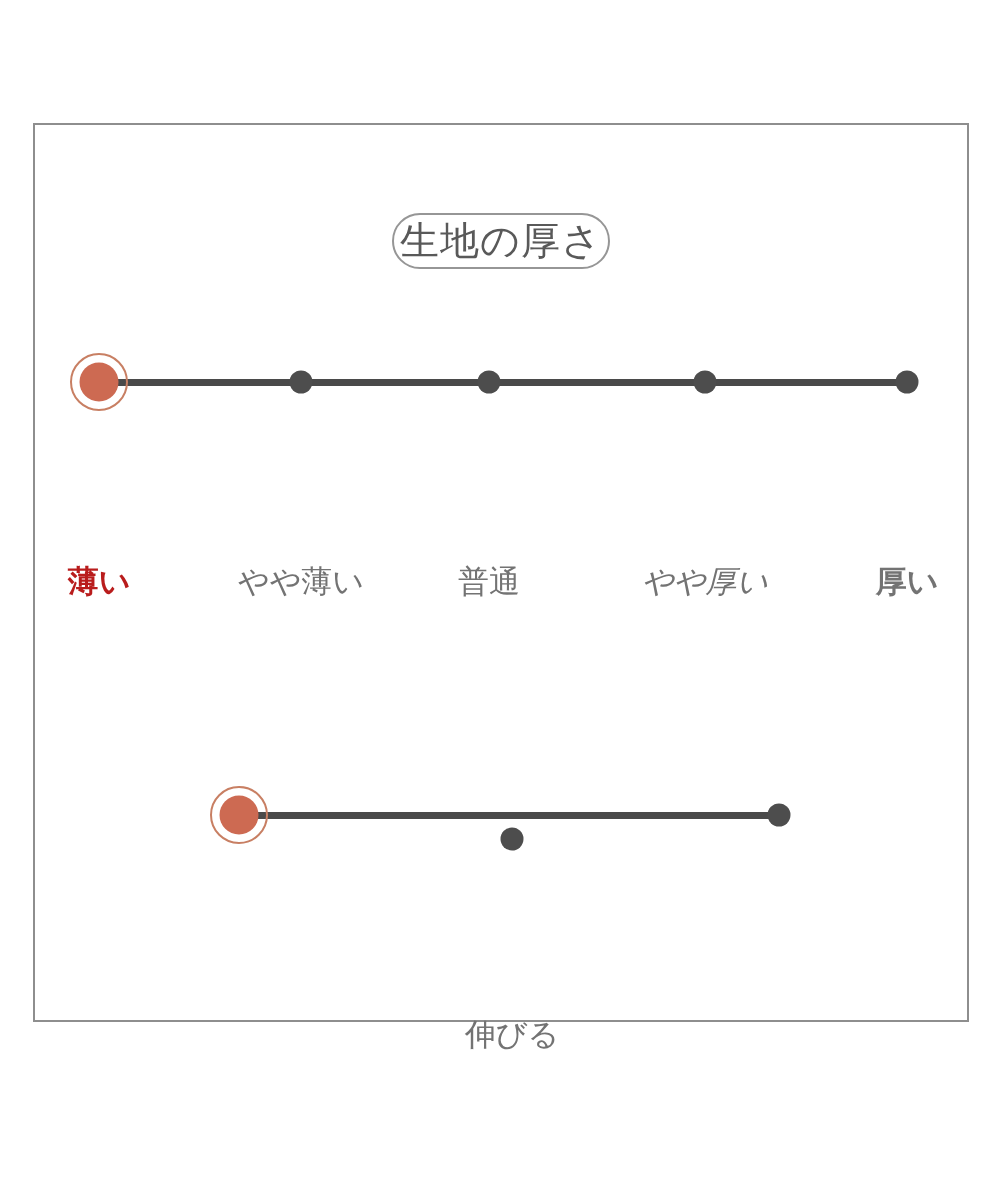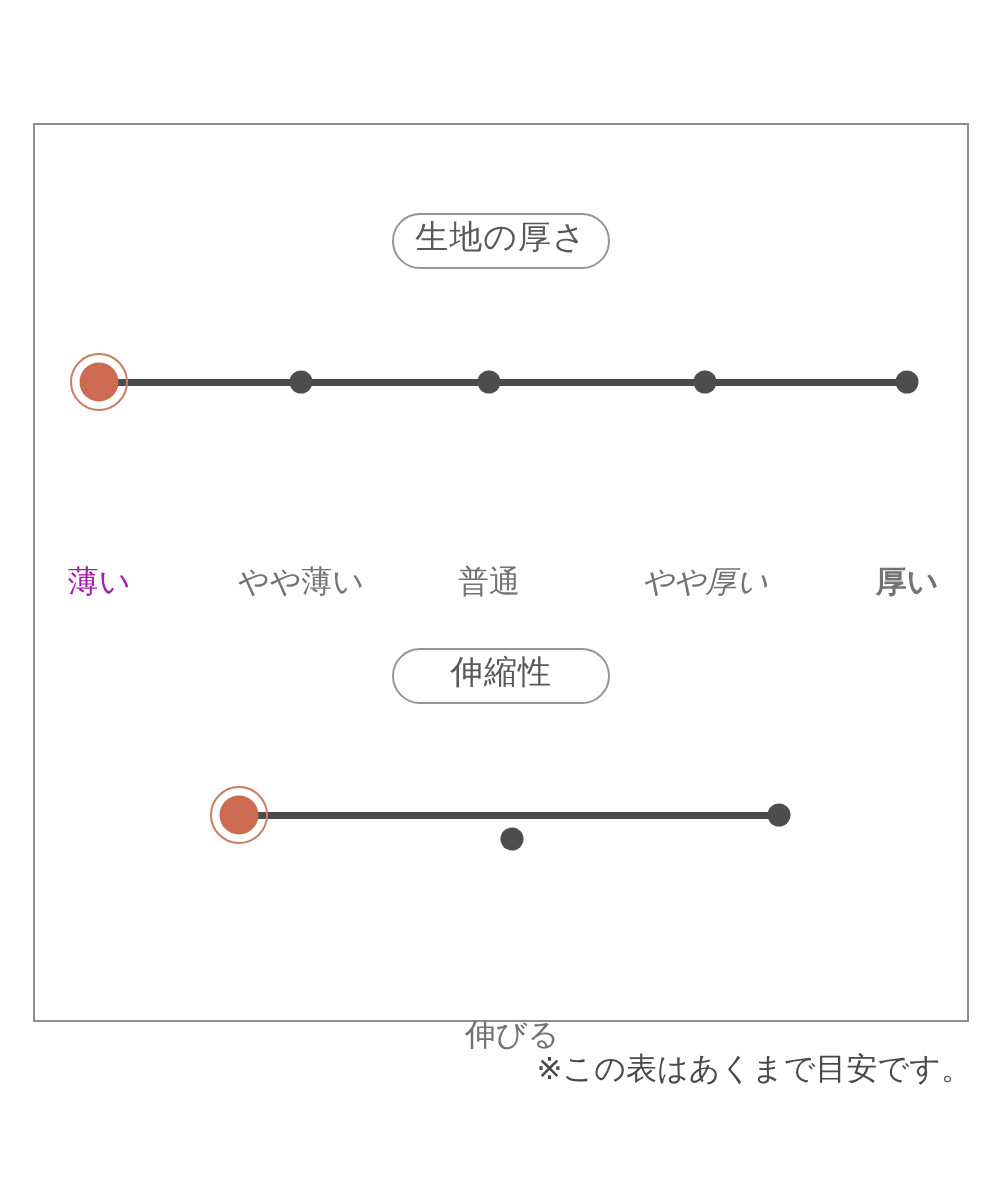--- a/index.html
+++ b/index.html
@@ -20,8 +20,8 @@
     position: absolute; left: 50%; transform: translateX(-50%);
     width: 218px; height: 56px;
     border: 2px solid #969696; border-radius: 30px;
-    display: flex; align-items: flex-start; justify-content: center;
-    font-size: 33px; color: #595959; letter-spacing: 1px; white-space: nowrap;
+    display: flex; align-items: center; justify-content: center;
+    font-size: 39px; color: #595959; letter-spacing: 1px; white-space: nowrap;
   }
   .pill-thickness { top: 88px; }
   .pill-stretch   { top: 523px; }

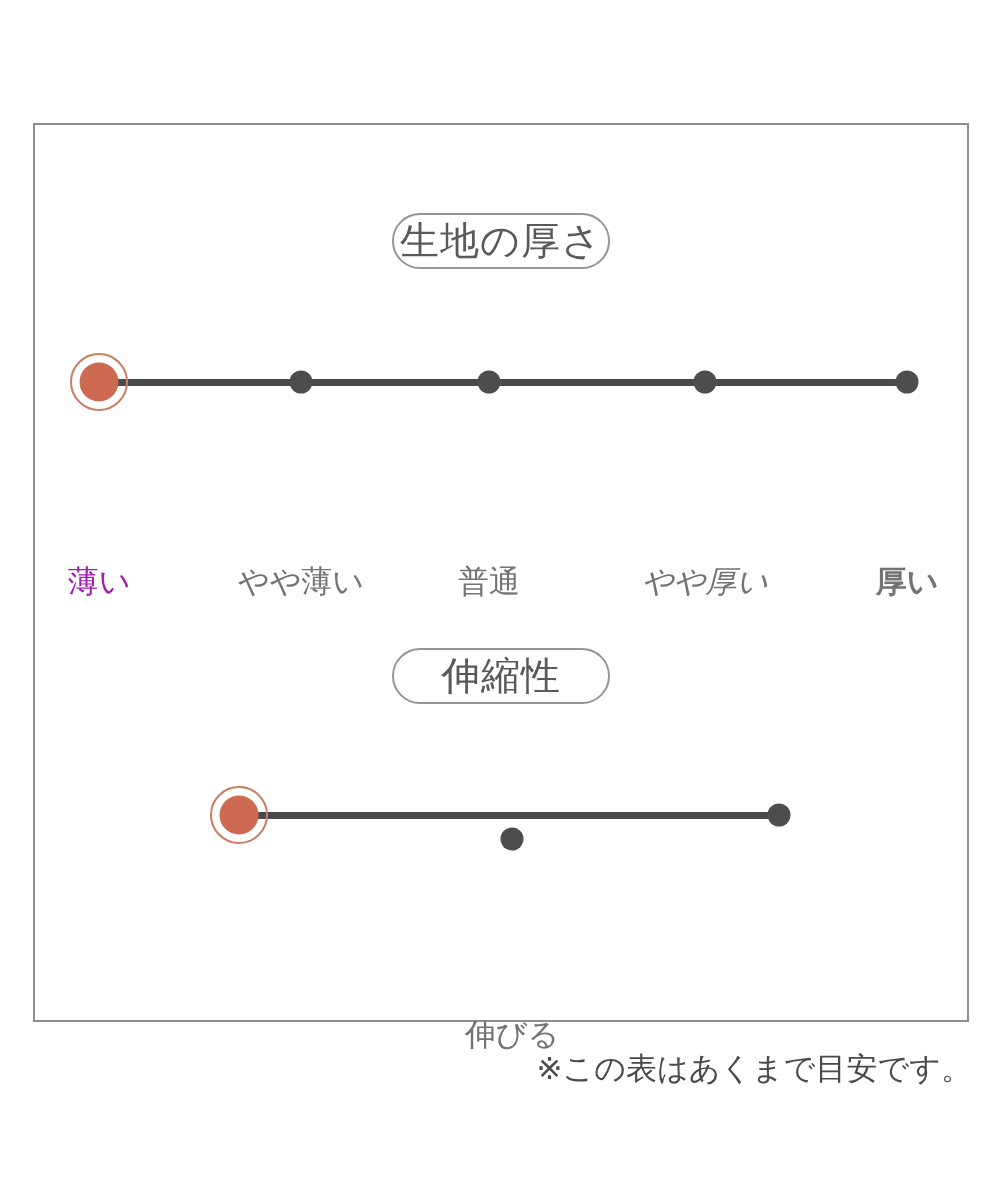--- a/index.html
+++ b/index.html
@@ -57,7 +57,7 @@
     position: absolute; transform: translateX(-50%);
     font-size: 31px; color: #737373; white-space: nowrap; line-height: 1.1;
   }
-  .slabel-selected { font-weight: normal; color: #a21caf; }
+  .slabel-selected { font-weight: bold; color: #b91c1c; }
   .row1 { top: 440px; }
   .row2 { top: 869px; }
 

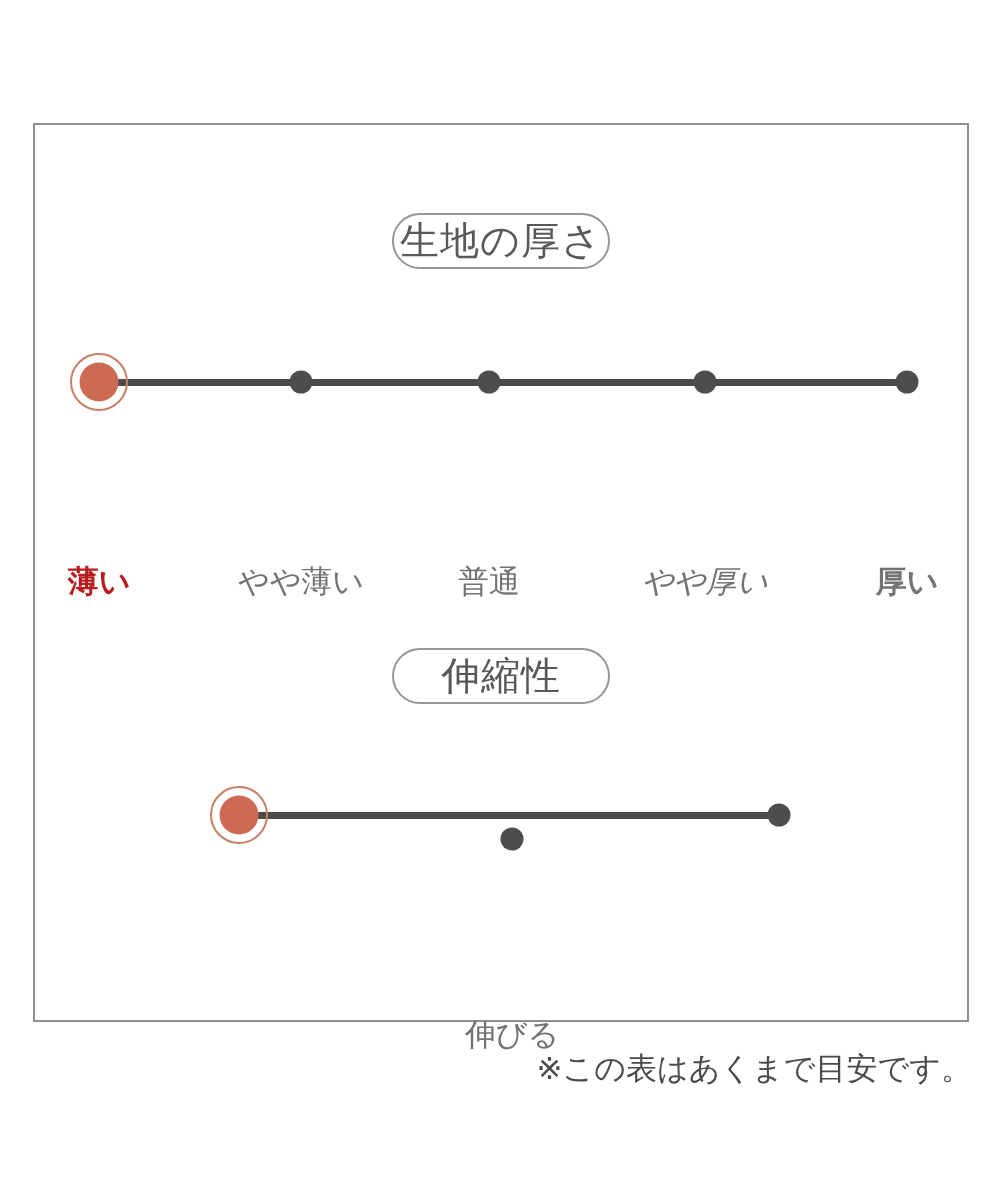--- a/index.html
+++ b/index.html
@@ -91,9 +91,6 @@
     <span class="slabel row1 s1-p3">やや厚い</span>
     <span class="slabel row1 s1-p4">厚い</span>
 
-    <div class="pill pill-stretch">
-      <span>伸縮性</span>
-    </div>
 
     <div class="track track-2"></div>
 

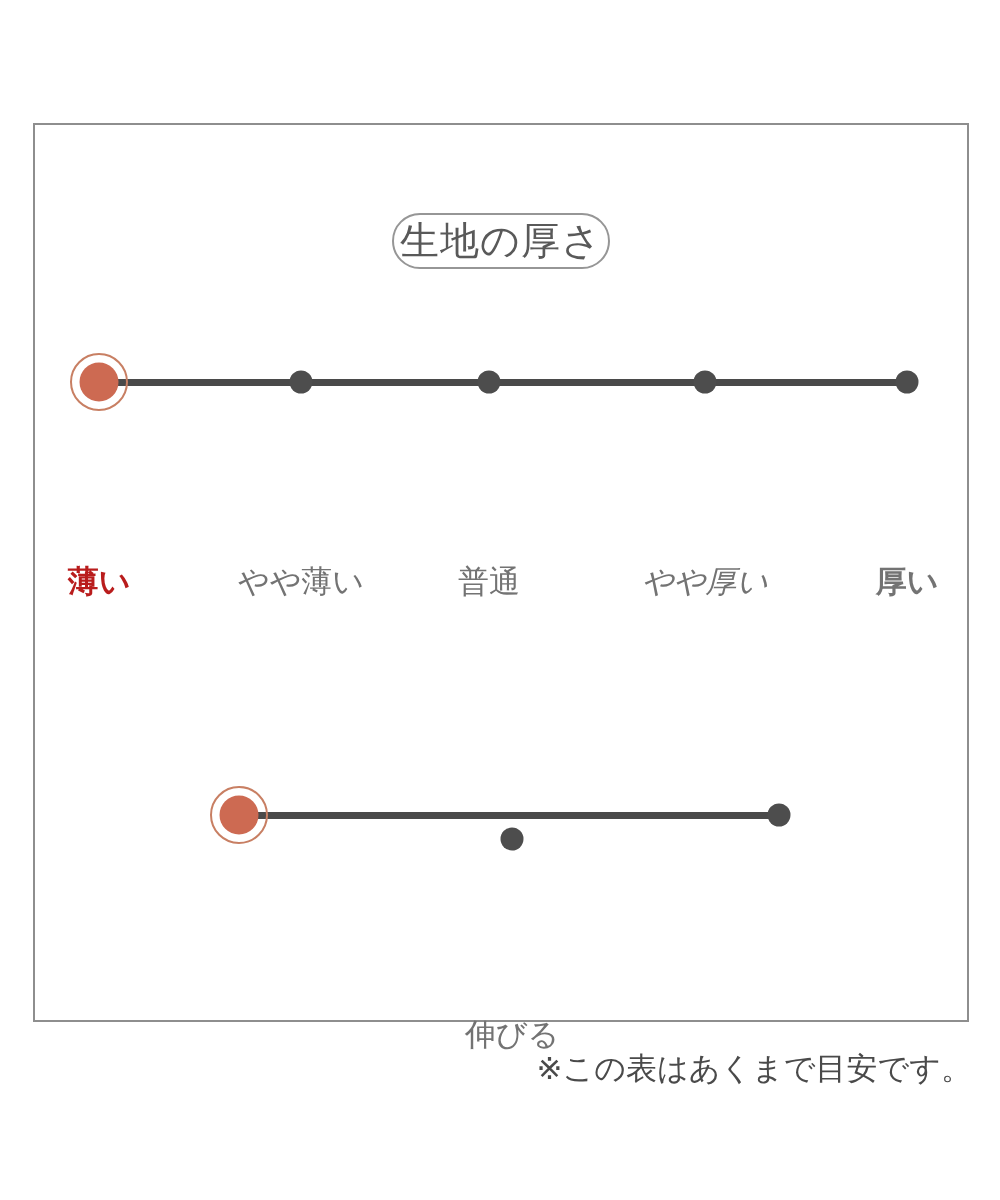--- a/index.html
+++ b/index.html
@@ -103,7 +103,6 @@
 
   </div>
 
-  <div class="note">※この表はあくまで目安です。</div>
 </div>
 
 </body></html>

